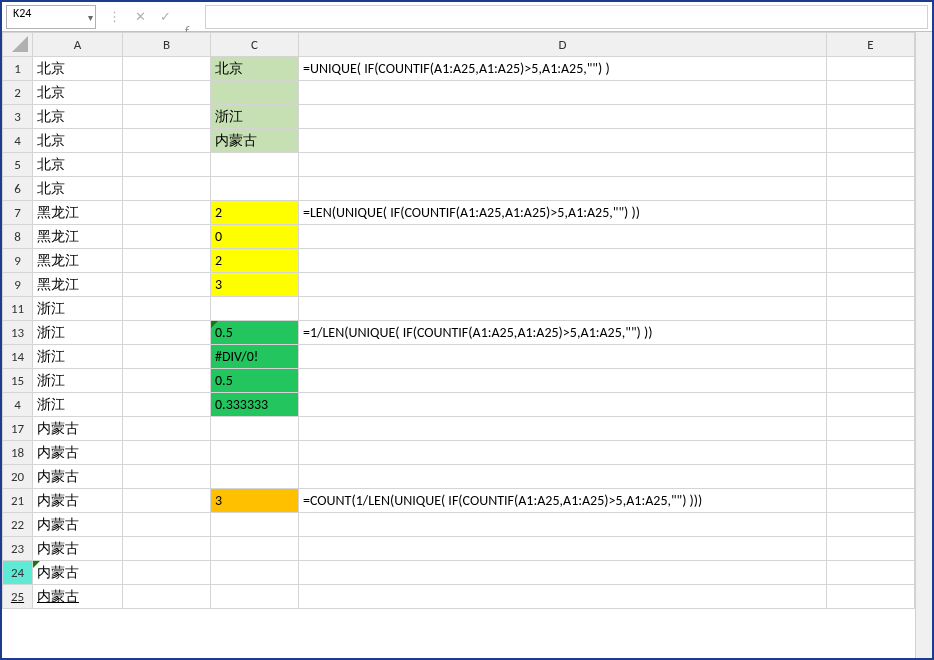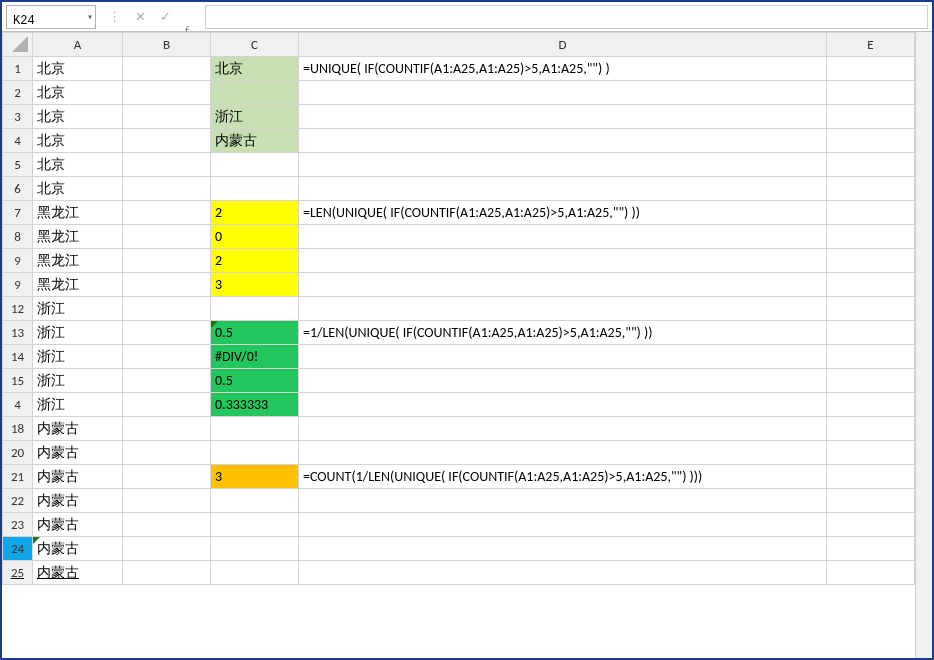--- a/index.html
+++ b/index.html
@@ -34,12 +34,11 @@
       border: 1px solid #b0b0b0;
       background: #fff;
       display: flex;
-      align-items: flex-end;
+      align-items: flex-start;
       padding: 0 6px;
       font-size: 12px;
       position: relative;
       margin-right: 4px;
-      font-family: Liberation Mono, monospace;
     }
     .name-box-dropdown {
       position: absolute;

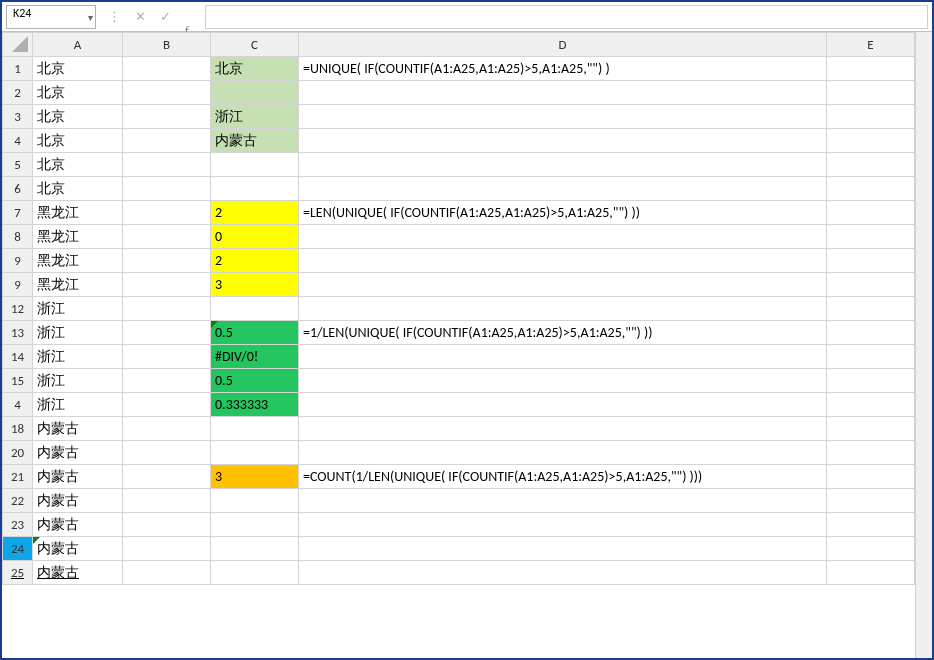--- a/index.html
+++ b/index.html
@@ -266,6 +266,14 @@
               <td></td>
             </tr>
             <tr>
+              <th class="row-header">11</th>
+              <td class="align-center">浙江</td>
+              <td></td>
+              <td class=""></td>
+              <td></td>
+              <td></td>
+            </tr>
+            <tr>
               <th class="row-header">12</th>
               <td class="align-center">浙江</td>
               <td></td>

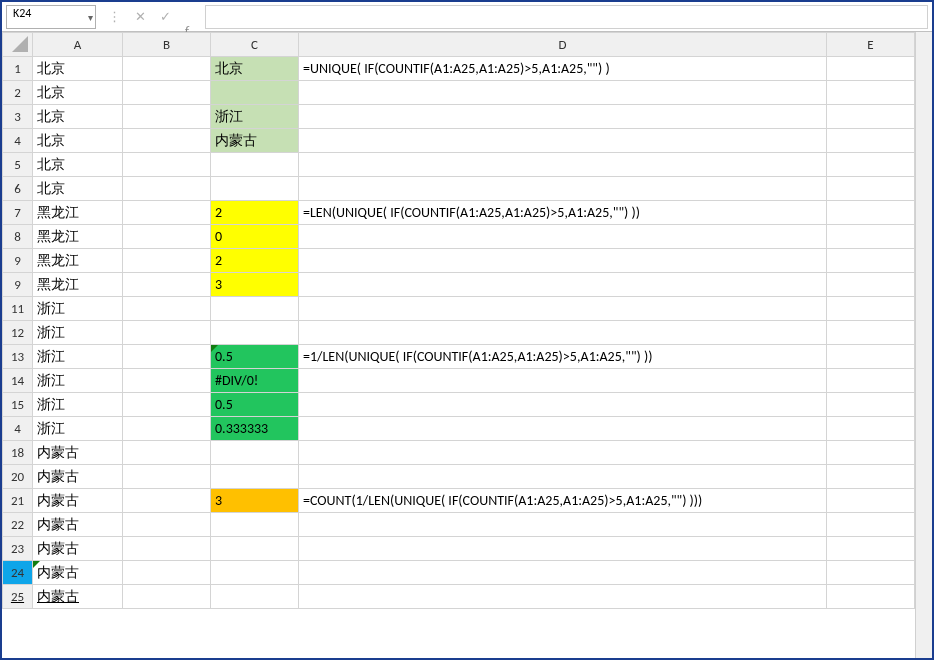--- a/index.html
+++ b/index.html
@@ -274,14 +274,6 @@
               <td></td>
             </tr>
             <tr>
-              <th class="row-header">12</th>
-              <td class="align-center">浙江</td>
-              <td></td>
-              <td class=""></td>
-              <td></td>
-              <td></td>
-            </tr>
-            <tr>
               <th class="row-header">13</th>
               <td class="align-center">浙江</td>
               <td></td>

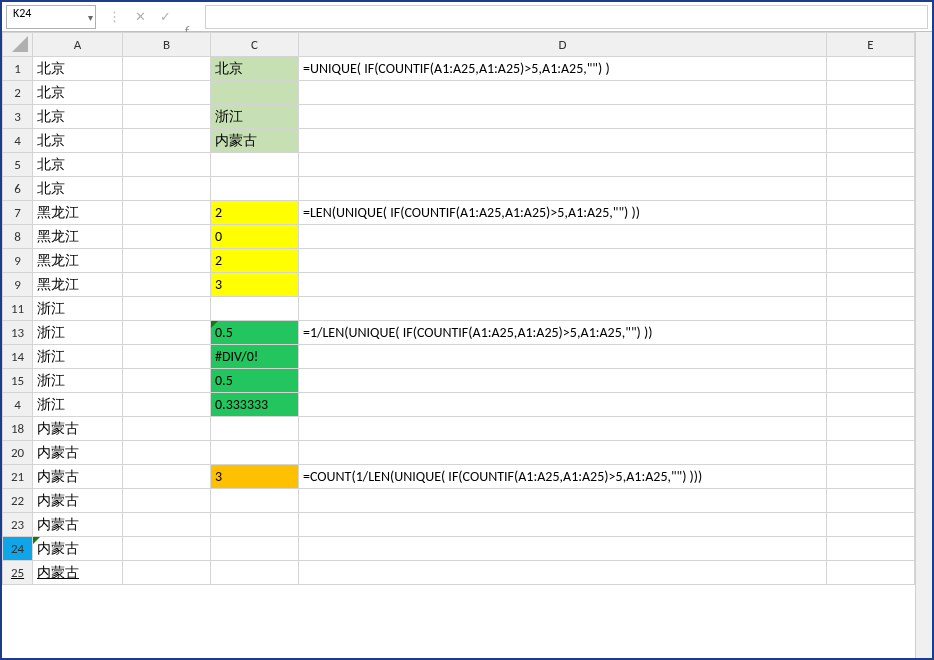--- a/index.html
+++ b/index.html
@@ -306,6 +306,14 @@
               <td></td>
             </tr>
             <tr>
+              <th class="row-header">17</th>
+              <td class="align-center">内蒙古</td>
+              <td></td>
+              <td class=""></td>
+              <td></td>
+              <td></td>
+            </tr>
+            <tr>
               <th class="row-header">18</th>
               <td class="align-center">内蒙古</td>
               <td></td>

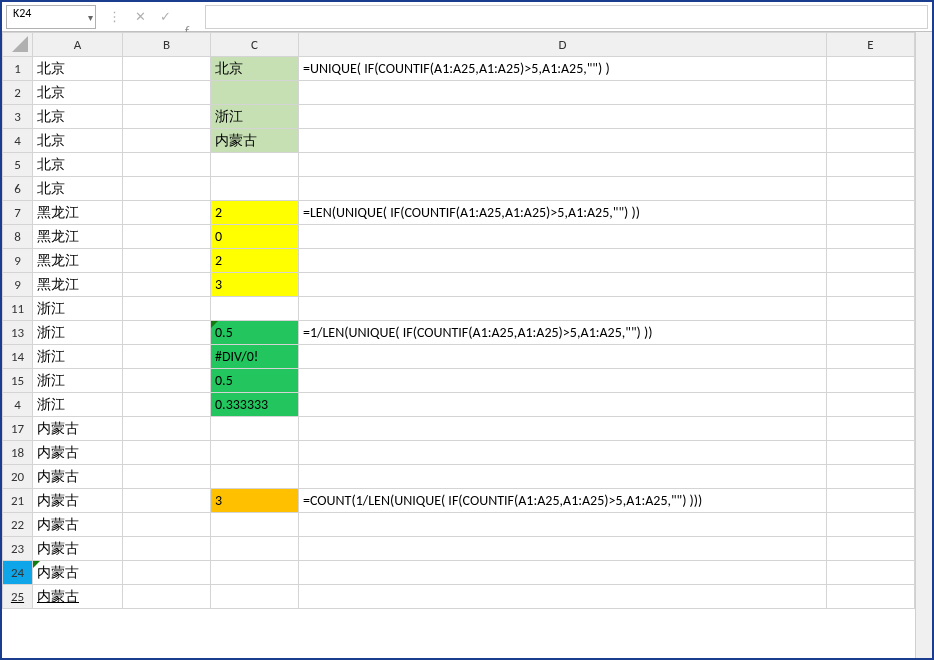--- a/index.html
+++ b/index.html
@@ -141,7 +141,7 @@
       border-right: 7px solid transparent;
     }
     .row-header.active {
-      background: #0ea5e9;
+      background: #5eead4;
     }
     .scrollbar-v {
       width: 17px;

